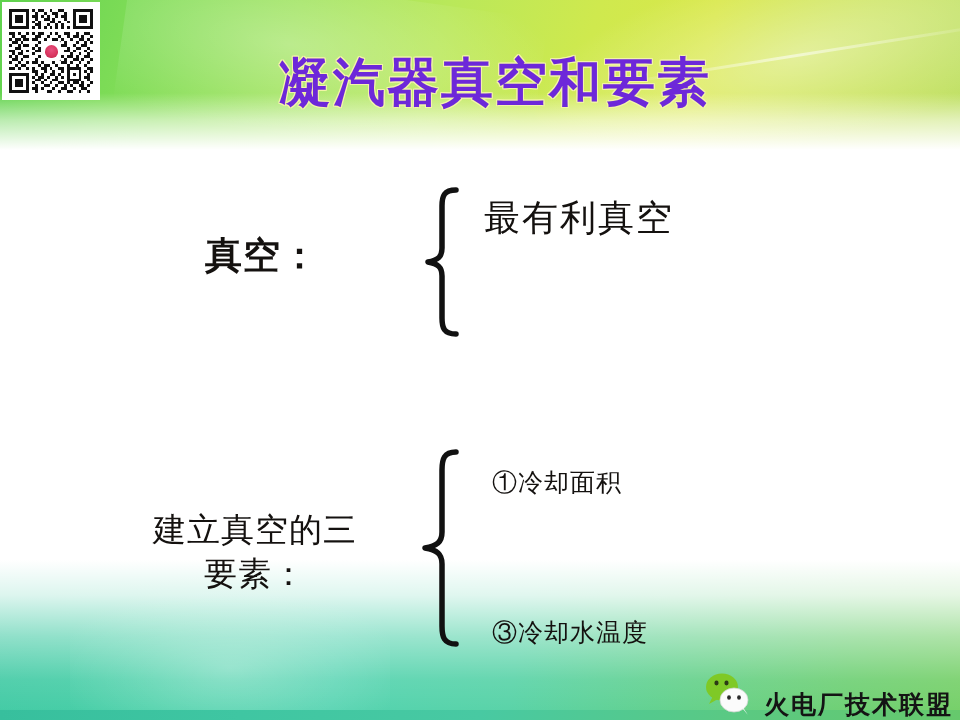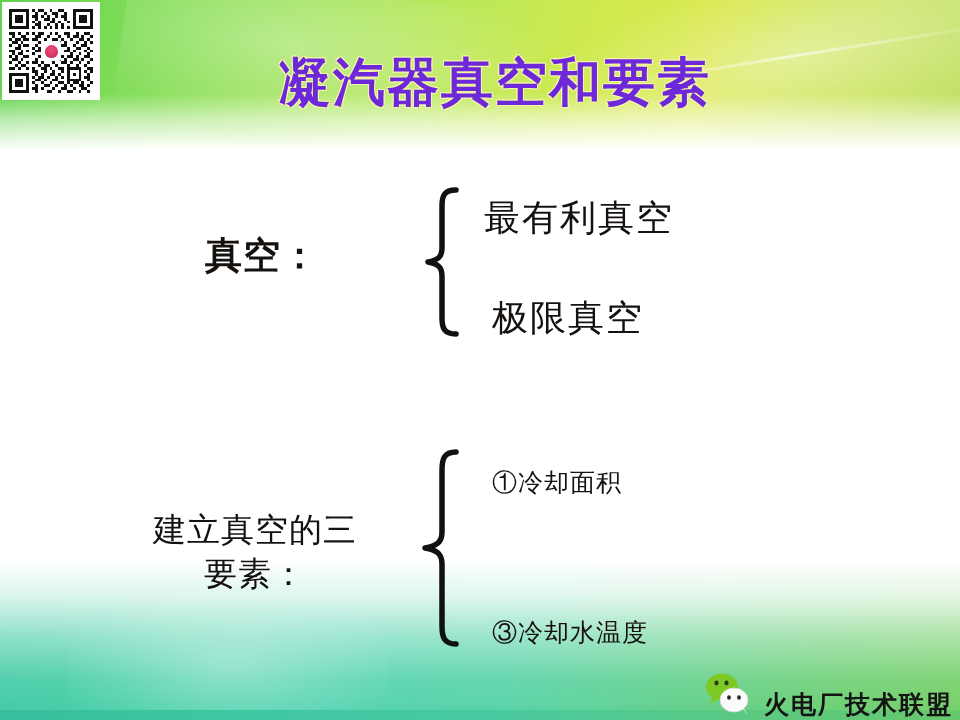--- a/index.html
+++ b/index.html
@@ -512,7 +512,6 @@
   </svg>
 
   <div class="cn item-best">最有利真空</div>
-  <div class="cn item-limit">极限真空</div>
 
   <div class="cn lbl-three">
     <span class="line">建立真空的三</span>

